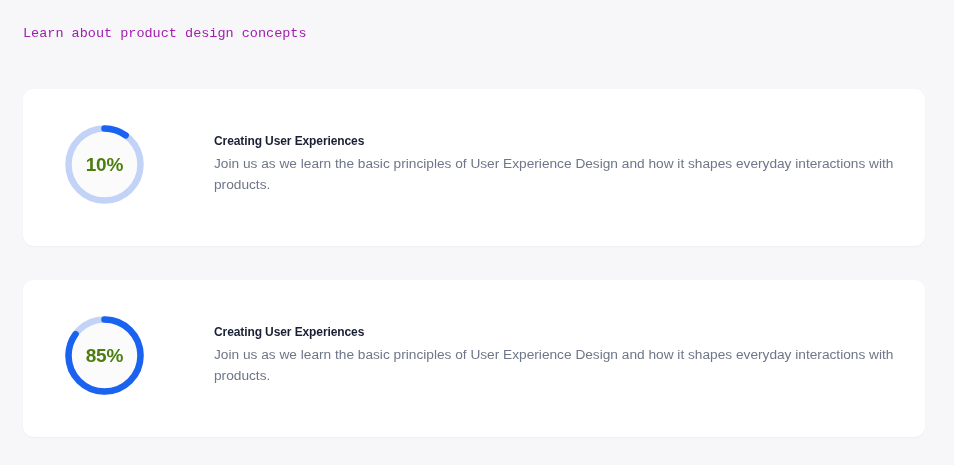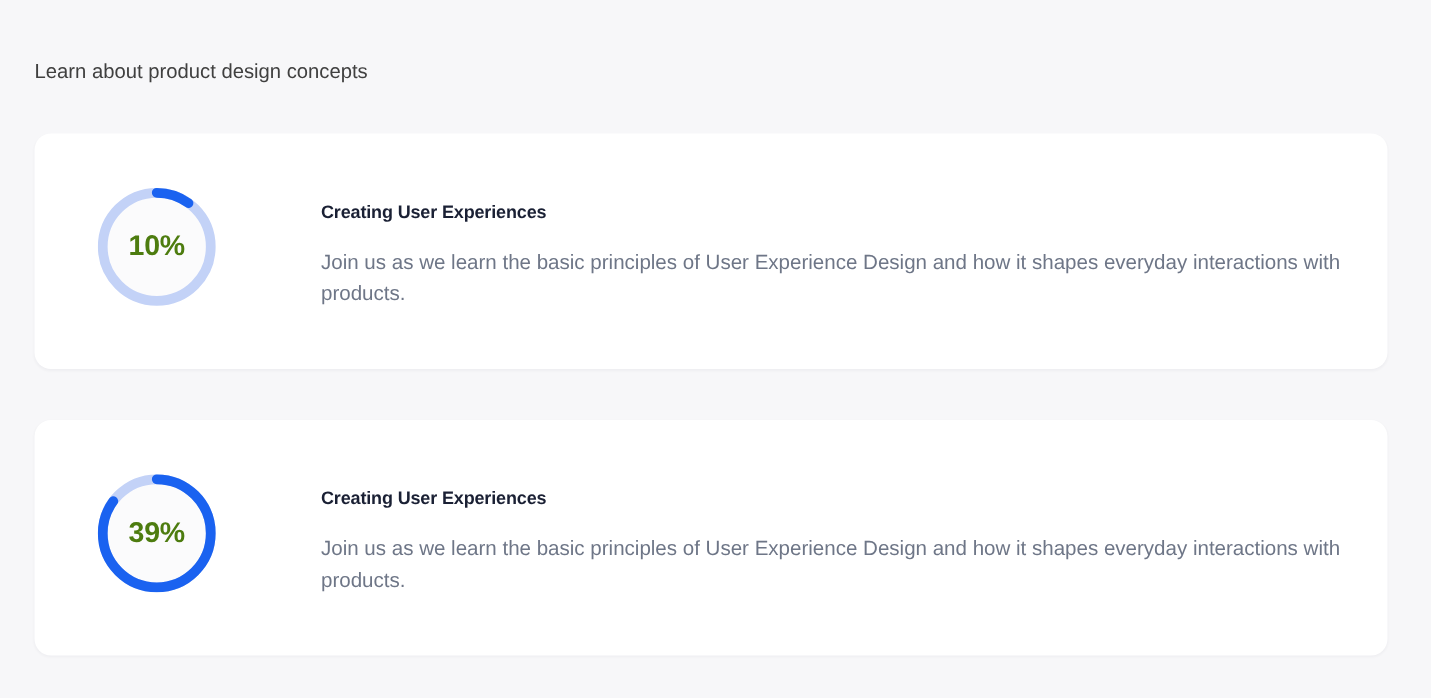--- a/index.html
+++ b/index.html
@@ -38,12 +38,13 @@
   }
 
   .page-subtitle {
-    margin-top: 20px;
+    margin-top: 6px;
     font-size: 13.5px;
     font-weight: 400;
-    color: #404040;
+    color: #a21caf;
     line-height: 18px;
     white-space: nowrap;
+    font-family: Liberation Mono, monospace;
   }
 
   

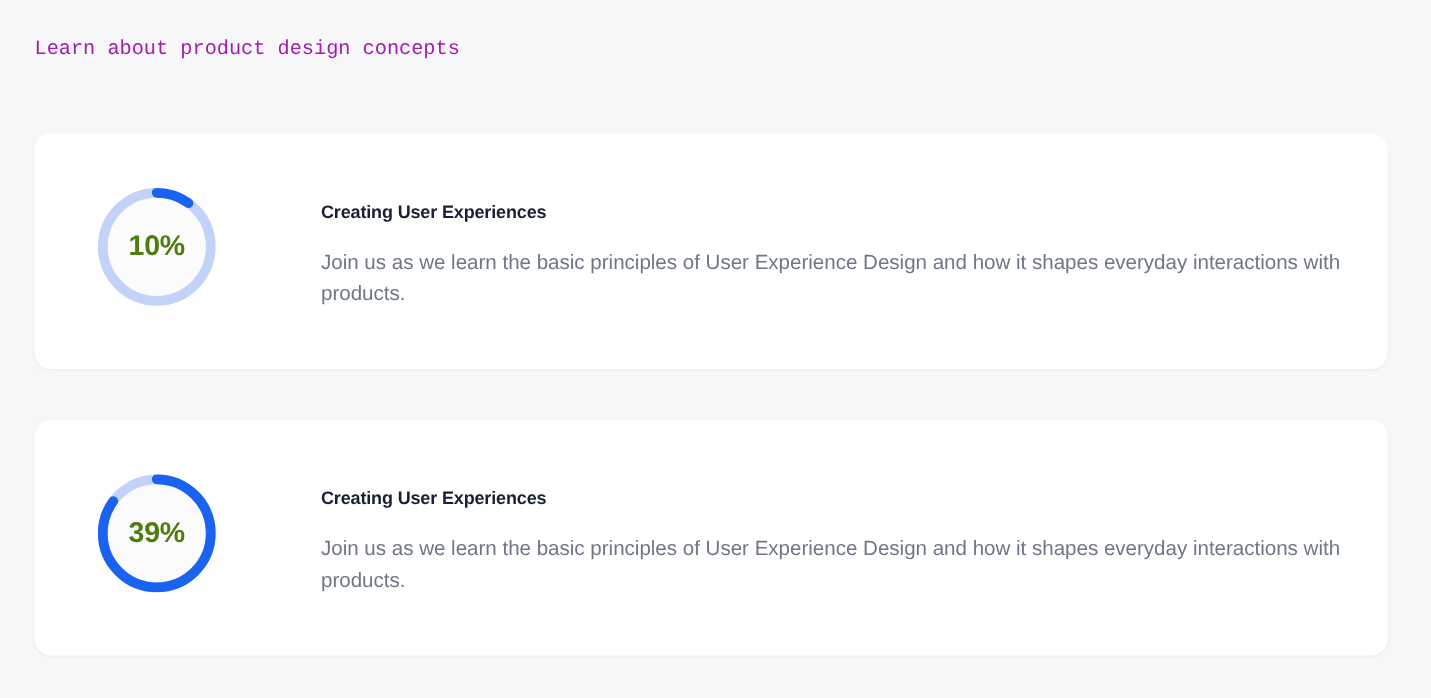--- a/index.html
+++ b/index.html
@@ -127,7 +127,6 @@
   }
 
   .card-desc {
-    margin-top: 11px;
     font-size: 13.7px;
     font-weight: 400;
     color: #6e7687;

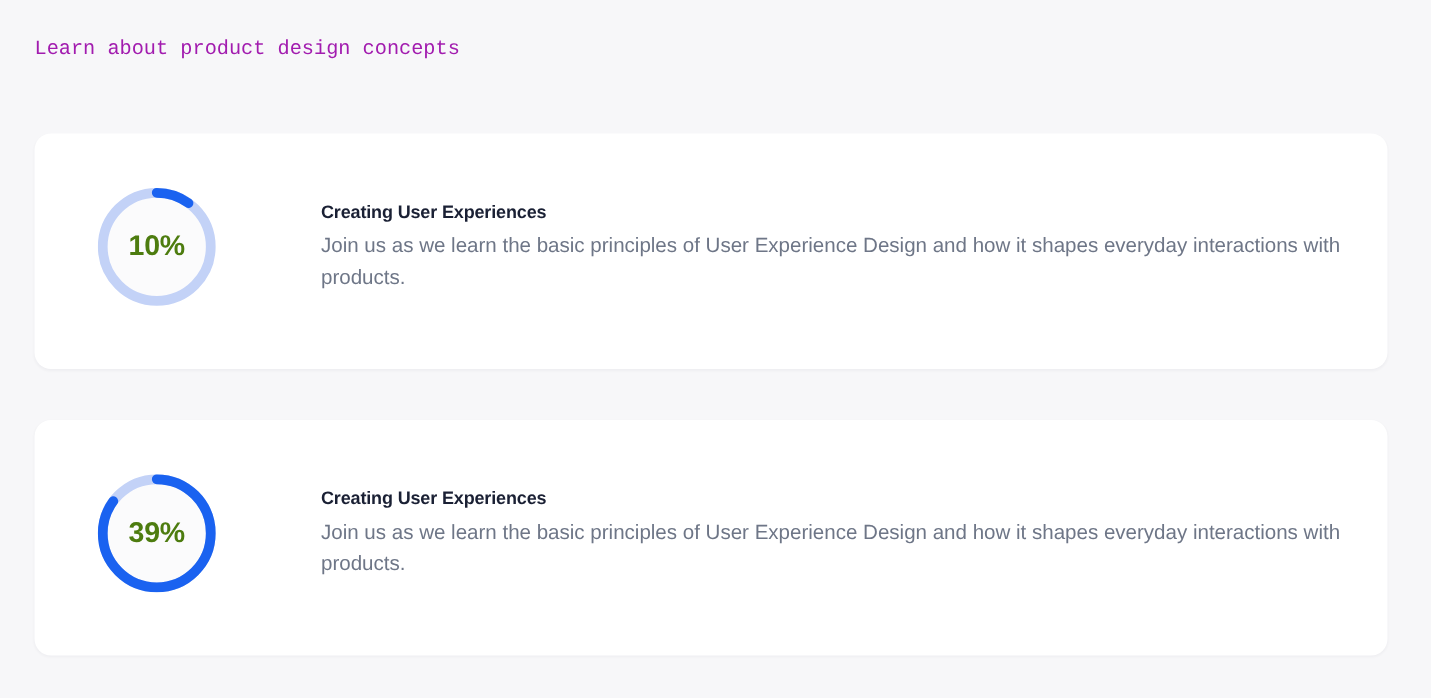--- a/index.html
+++ b/index.html
@@ -167,7 +167,7 @@
           <circle cx="39.5" cy="39.5" r="36" fill="none" stroke="#c3d2f7" stroke-width="6.5"></circle>
           <circle id="arc-1" cx="39.5" cy="39.5" r="36" fill="none" stroke="#1a62f0" stroke-width="6.5" stroke-linecap="round" stroke-dasharray="226.19" stroke-dashoffset="33.93"></circle>
         </svg>
-        <div class="ring-label">39%</div>
+        <div class="ring-label">85%</div>
       </div>
       <div class="card-body">
         <div class="card-title">Creating User Experiences</div>

